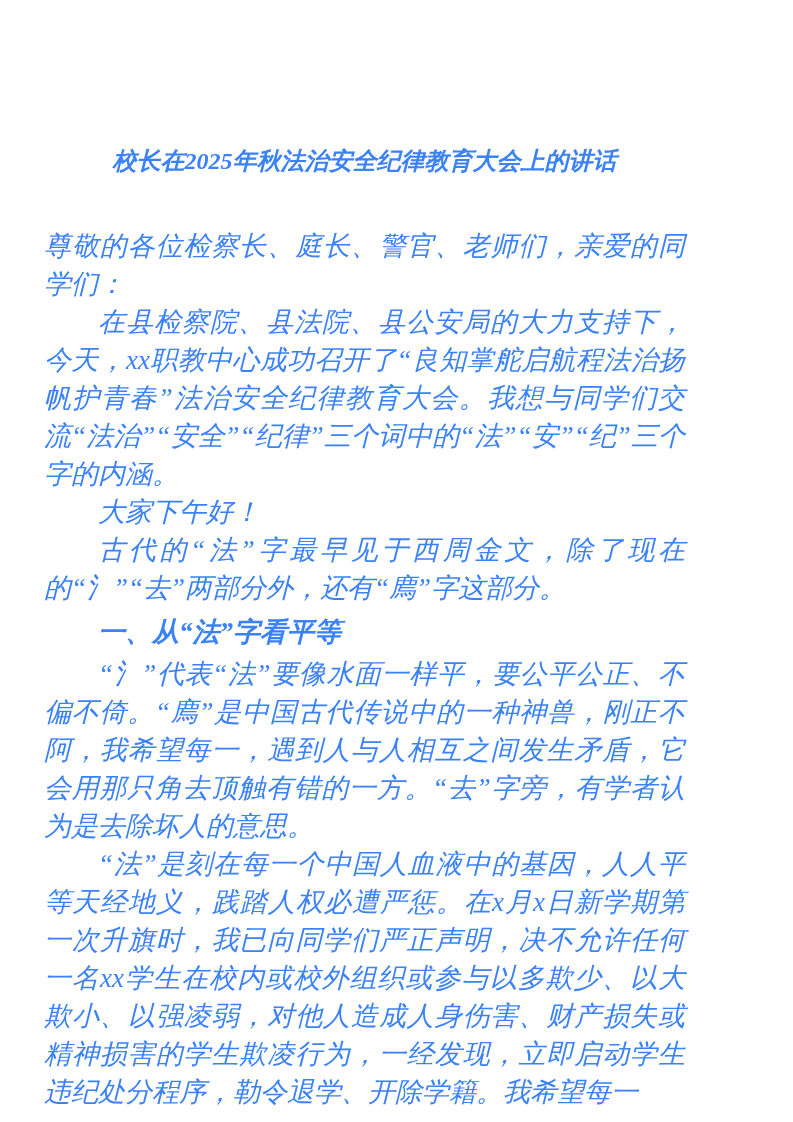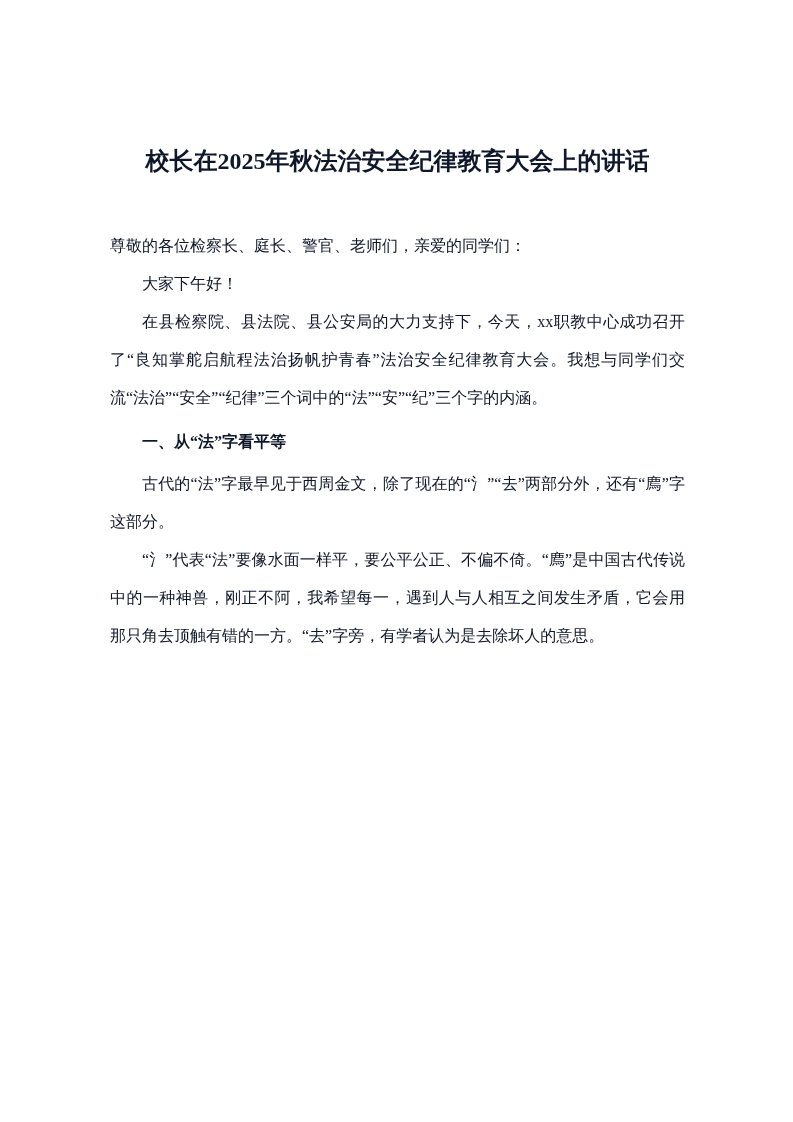--- a/index.html
+++ b/index.html
@@ -14,10 +14,11 @@
     margin: 0 auto;
     background: #ffffff;
     box-sizing: border-box;
-    padding: 145px 108px 40px 110px;
+    padding: 145px 108px 40px 44px;
     overflow: hidden;
     font-family: "Liberation Serif", "DejaVu Serif", serif;
-    color: #0f172a;
+    color: #3b82f6;
+    font-style: italic;
   }
   .doc-title {
     font-size: 24px;

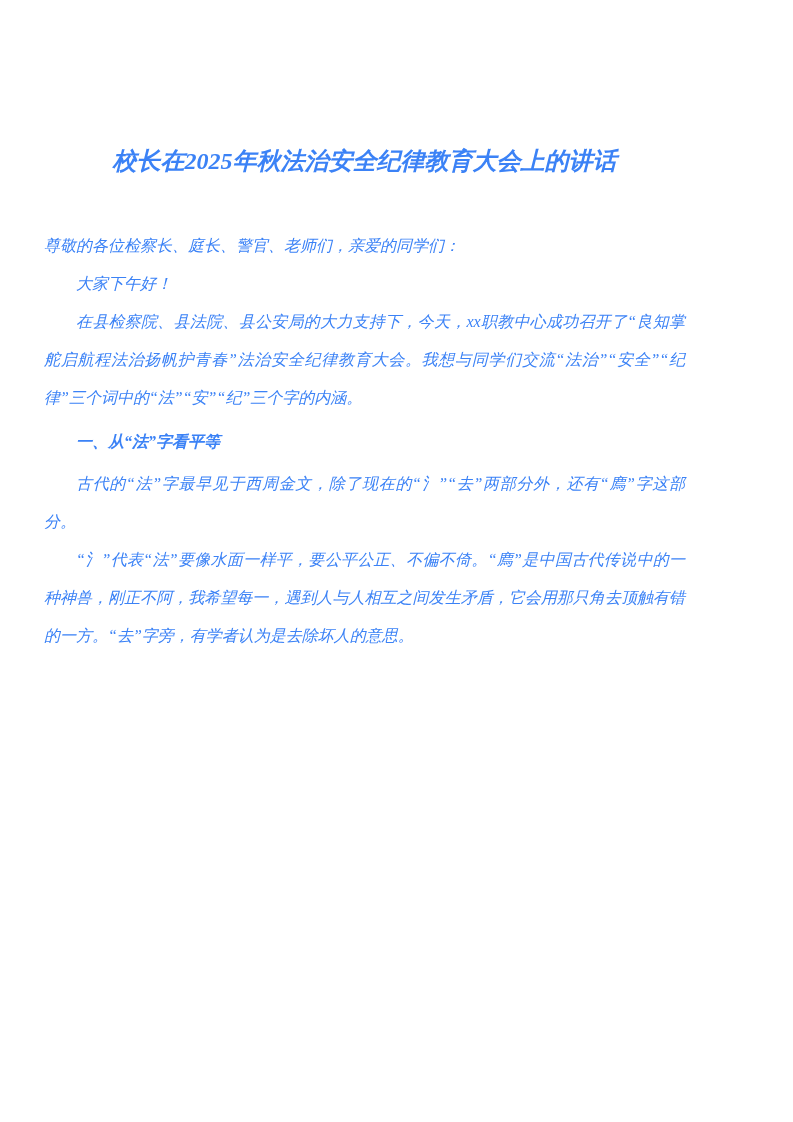--- a/index.html
+++ b/index.html
@@ -28,7 +28,7 @@
     line-height: 1.4;
   }
   .para {
-    font-size: 16px;
+    font-size: 27px;
     line-height: 38px;
     margin: 0;
     text-align: justify;

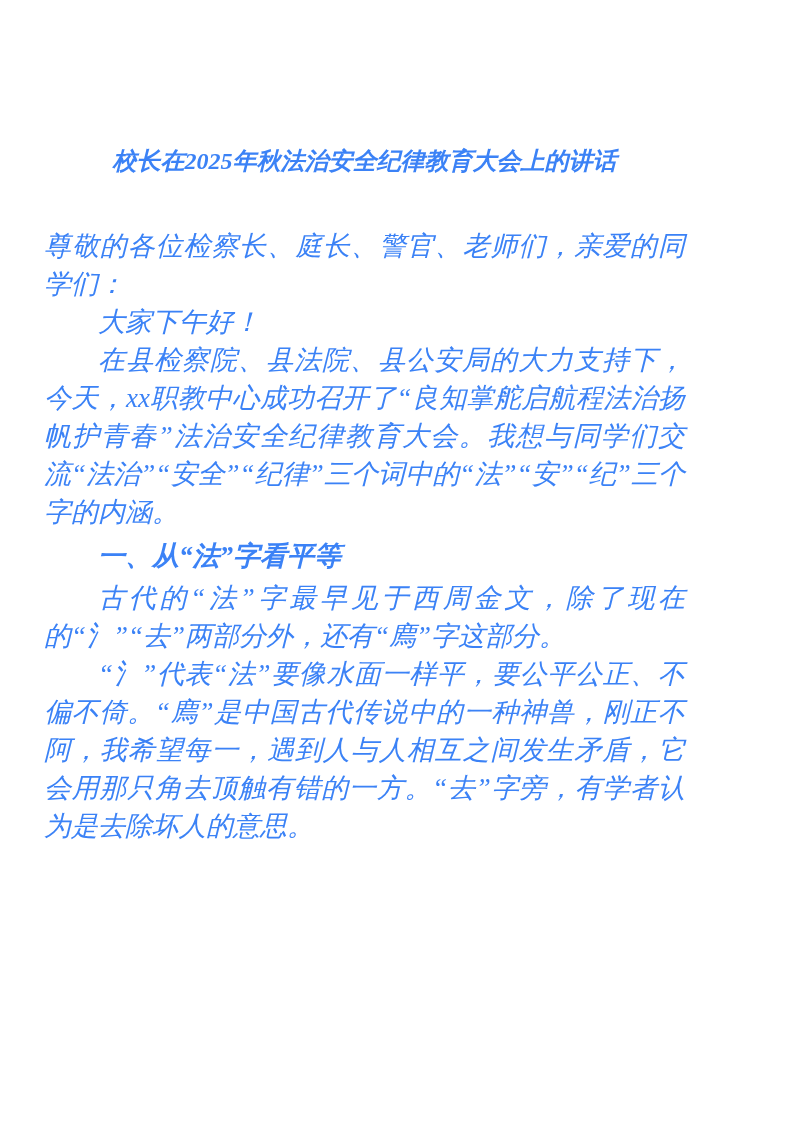--- a/index.html
+++ b/index.html
@@ -55,8 +55,8 @@
   <h1 class="doc-title">校长在2025年秋法治安全纪律教育大会上的讲话</h1>
   <div>
       <p class="para salutation">尊敬的各位检察长、庭长、警官、老师们，亲爱的同学们：</p>
+      <p class="para body">在县检察院、县法院、县公安局的大力支持下，今天，xx职教中心成功召开了“良知掌舵启航程法治扬帆护青春”法治安全纪律教育大会。我想与同学们交流“法治”“安全”“纪律”三个词中的“法”“安”“纪”三个字的内涵。</p>
       <p class="para body">大家下午好！</p>
-      <p class="para body">在县检察院、县法院、县公安局的大力支持下，今天，xx职教中心成功召开了“良知掌舵启航程法治扬帆护青春”法治安全纪律教育大会。我想与同学们交流“法治”“安全”“纪律”三个词中的“法”“安”“纪”三个字的内涵。</p>
       <p class="para heading">一、从“法”字看平等</p>
       <p class="para body">古代的“法”字最早见于西周金文，除了现在的“氵”“去”两部分外，还有“廌”字这部分。</p>
       <p class="para body">“氵”代表“法”要像水面一样平，要公平公正、不偏不倚。“廌”是中国古代传说中的一种神兽，刚正不阿，我希望每一，遇到人与人相互之间发生矛盾，它会用那只角去顶触有错的一方。“去”字旁，有学者认为是去除坏人的意思。</p>

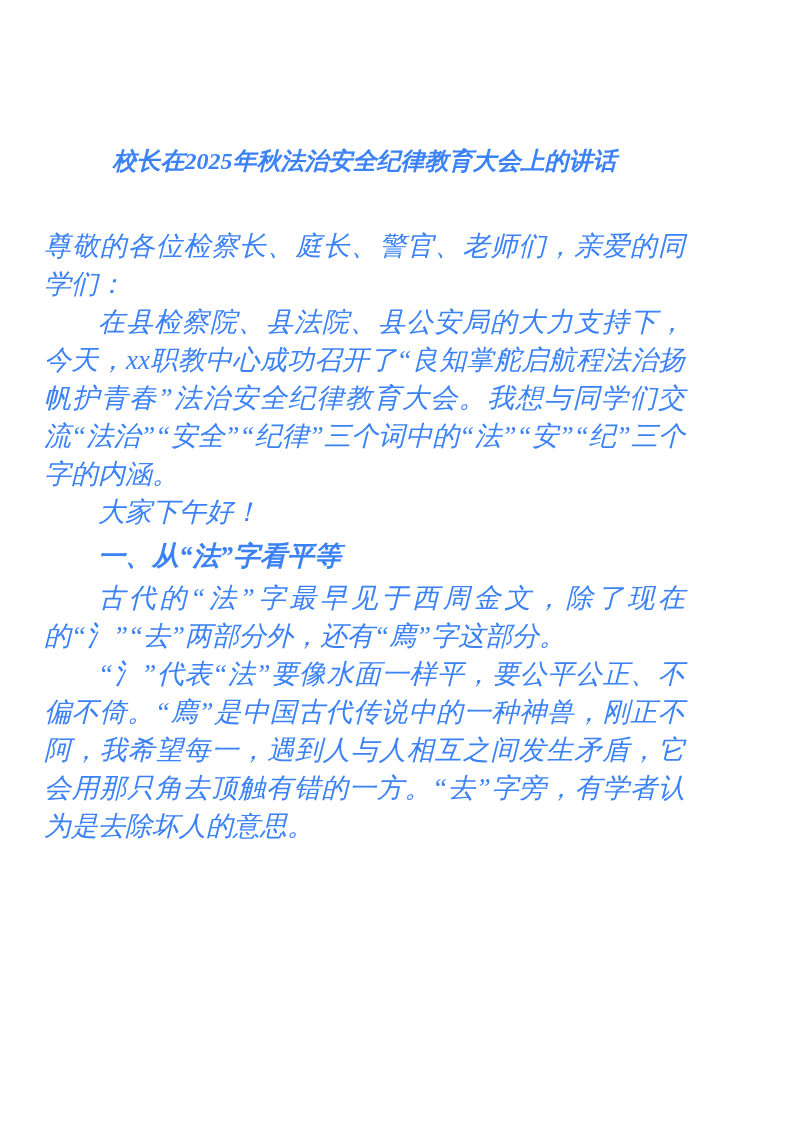--- a/index.html
+++ b/index.html
@@ -57,8 +57,8 @@
       <p class="para salutation">尊敬的各位检察长、庭长、警官、老师们，亲爱的同学们：</p>
       <p class="para body">在县检察院、县法院、县公安局的大力支持下，今天，xx职教中心成功召开了“良知掌舵启航程法治扬帆护青春”法治安全纪律教育大会。我想与同学们交流“法治”“安全”“纪律”三个词中的“法”“安”“纪”三个字的内涵。</p>
       <p class="para body">大家下午好！</p>
+      <p class="para body">古代的“法”字最早见于西周金文，除了现在的“氵”“去”两部分外，还有“廌”字这部分。</p>
       <p class="para heading">一、从“法”字看平等</p>
-      <p class="para body">古代的“法”字最早见于西周金文，除了现在的“氵”“去”两部分外，还有“廌”字这部分。</p>
       <p class="para body">“氵”代表“法”要像水面一样平，要公平公正、不偏不倚。“廌”是中国古代传说中的一种神兽，刚正不阿，我希望每一，遇到人与人相互之间发生矛盾，它会用那只角去顶触有错的一方。“去”字旁，有学者认为是去除坏人的意思。</p>
     </div>
 </div>

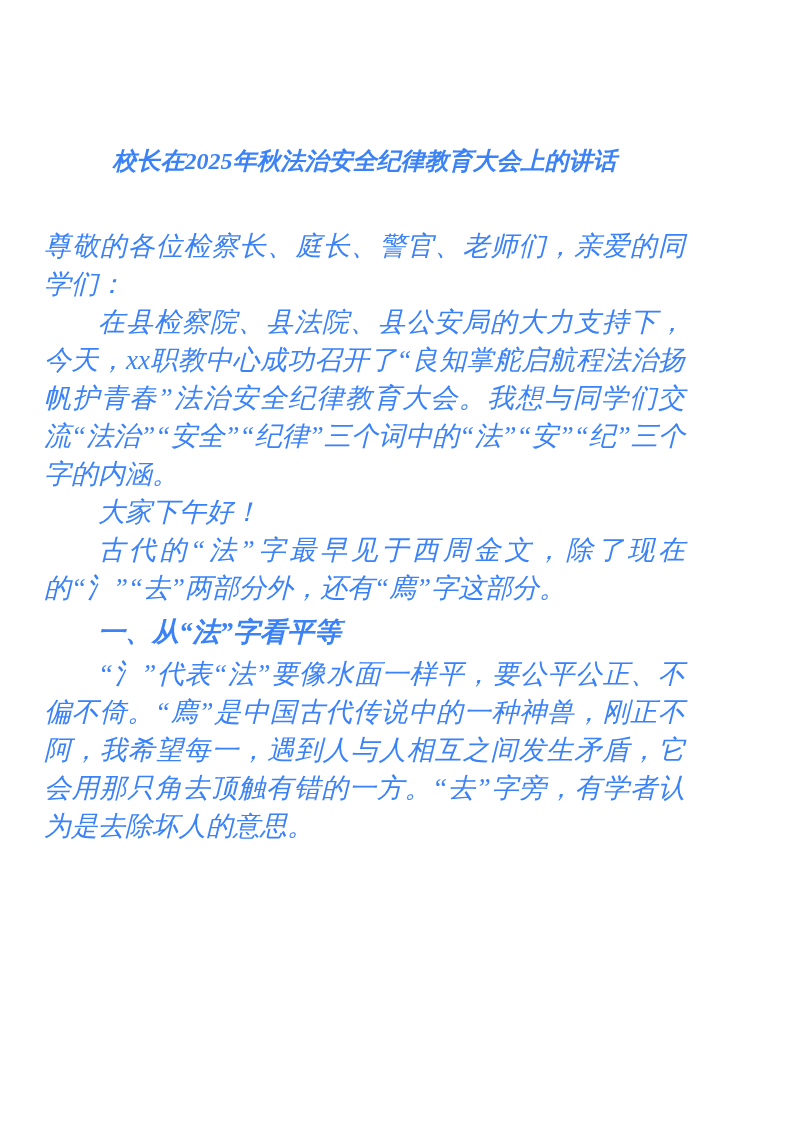--- a/index.html
+++ b/index.html
@@ -60,6 +60,7 @@
       <p class="para body">古代的“法”字最早见于西周金文，除了现在的“氵”“去”两部分外，还有“廌”字这部分。</p>
       <p class="para heading">一、从“法”字看平等</p>
       <p class="para body">“氵”代表“法”要像水面一样平，要公平公正、不偏不倚。“廌”是中国古代传说中的一种神兽，刚正不阿，我希望每一，遇到人与人相互之间发生矛盾，它会用那只角去顶触有错的一方。“去”字旁，有学者认为是去除坏人的意思。</p>
+      <p class="para body">“法”是刻在每一个中国人血液中的基因，人人平等天经地义，践踏人权必遭严惩。在x月x日新学期第一次升旗时，我已向同学们严正声明，决不允许任何一名xx学生在校内或校外组织或参与以多欺少、以大欺小、以强凌弱，对他人造成人身伤害、财产损失或精神损害的学生欺凌行为，一经发现，立即启动学生违纪处分程序，勒令退学、开除学籍。我希望每一</p>
     </div>
 </div>
 

